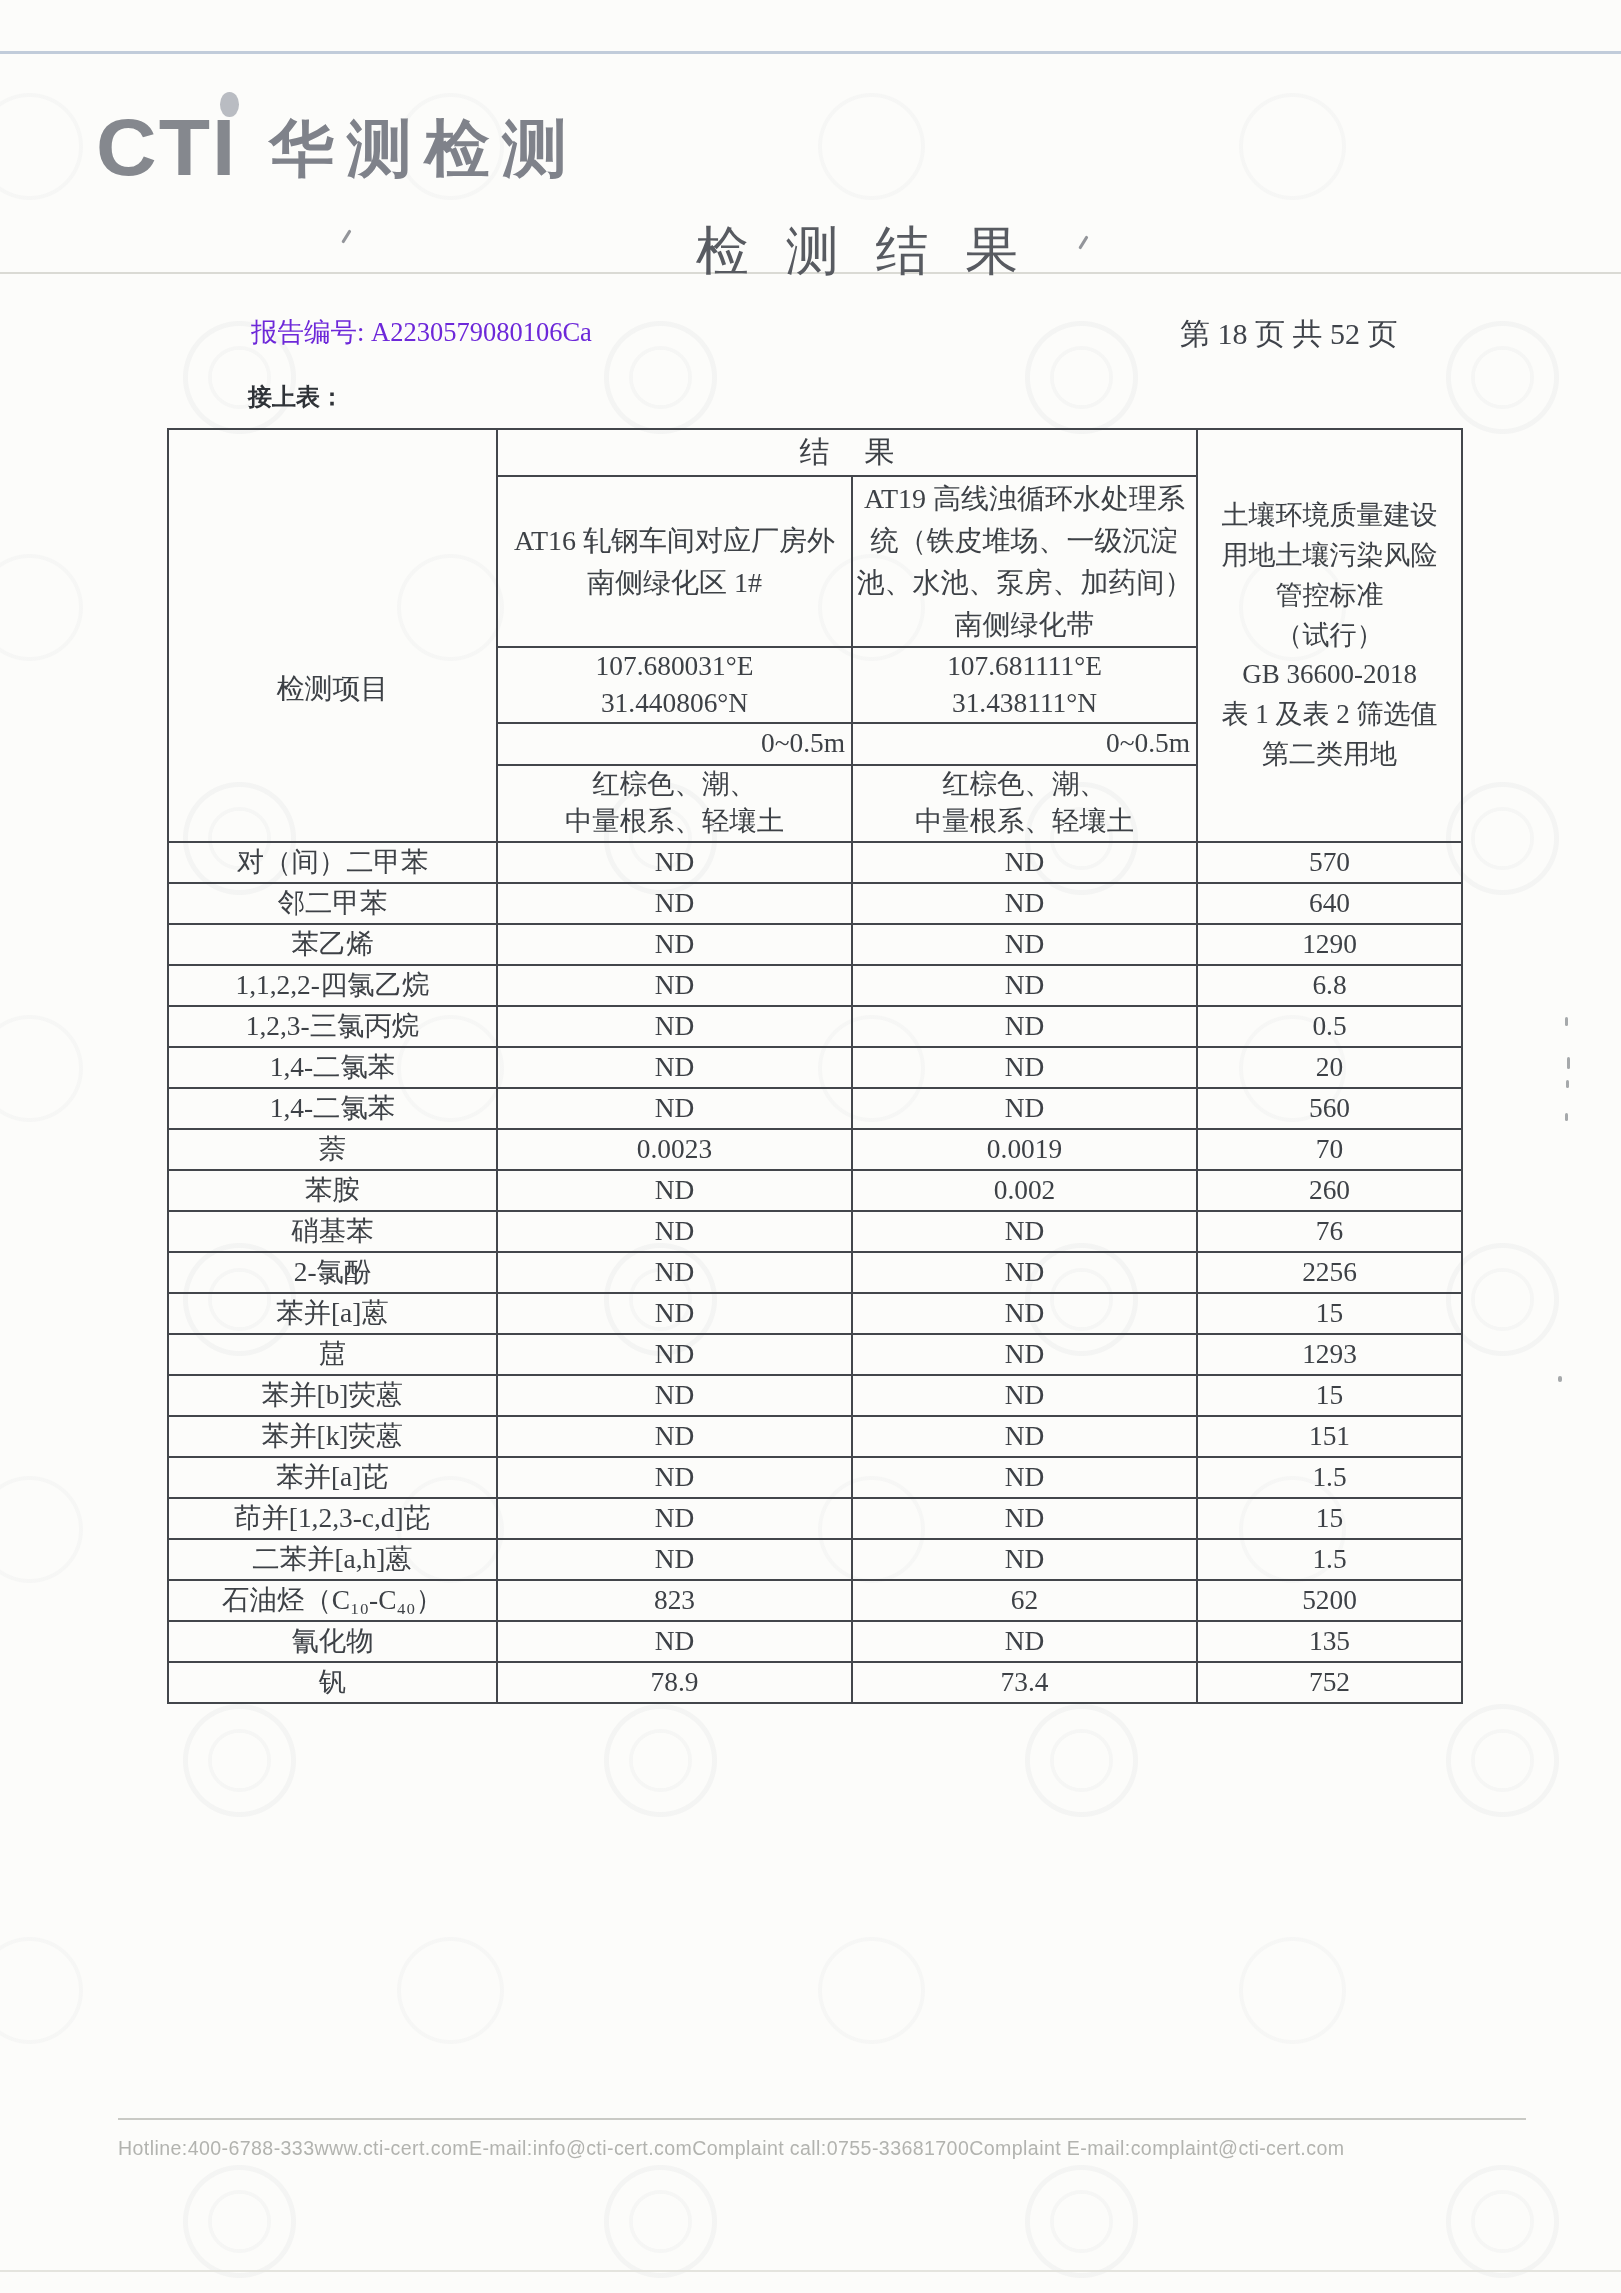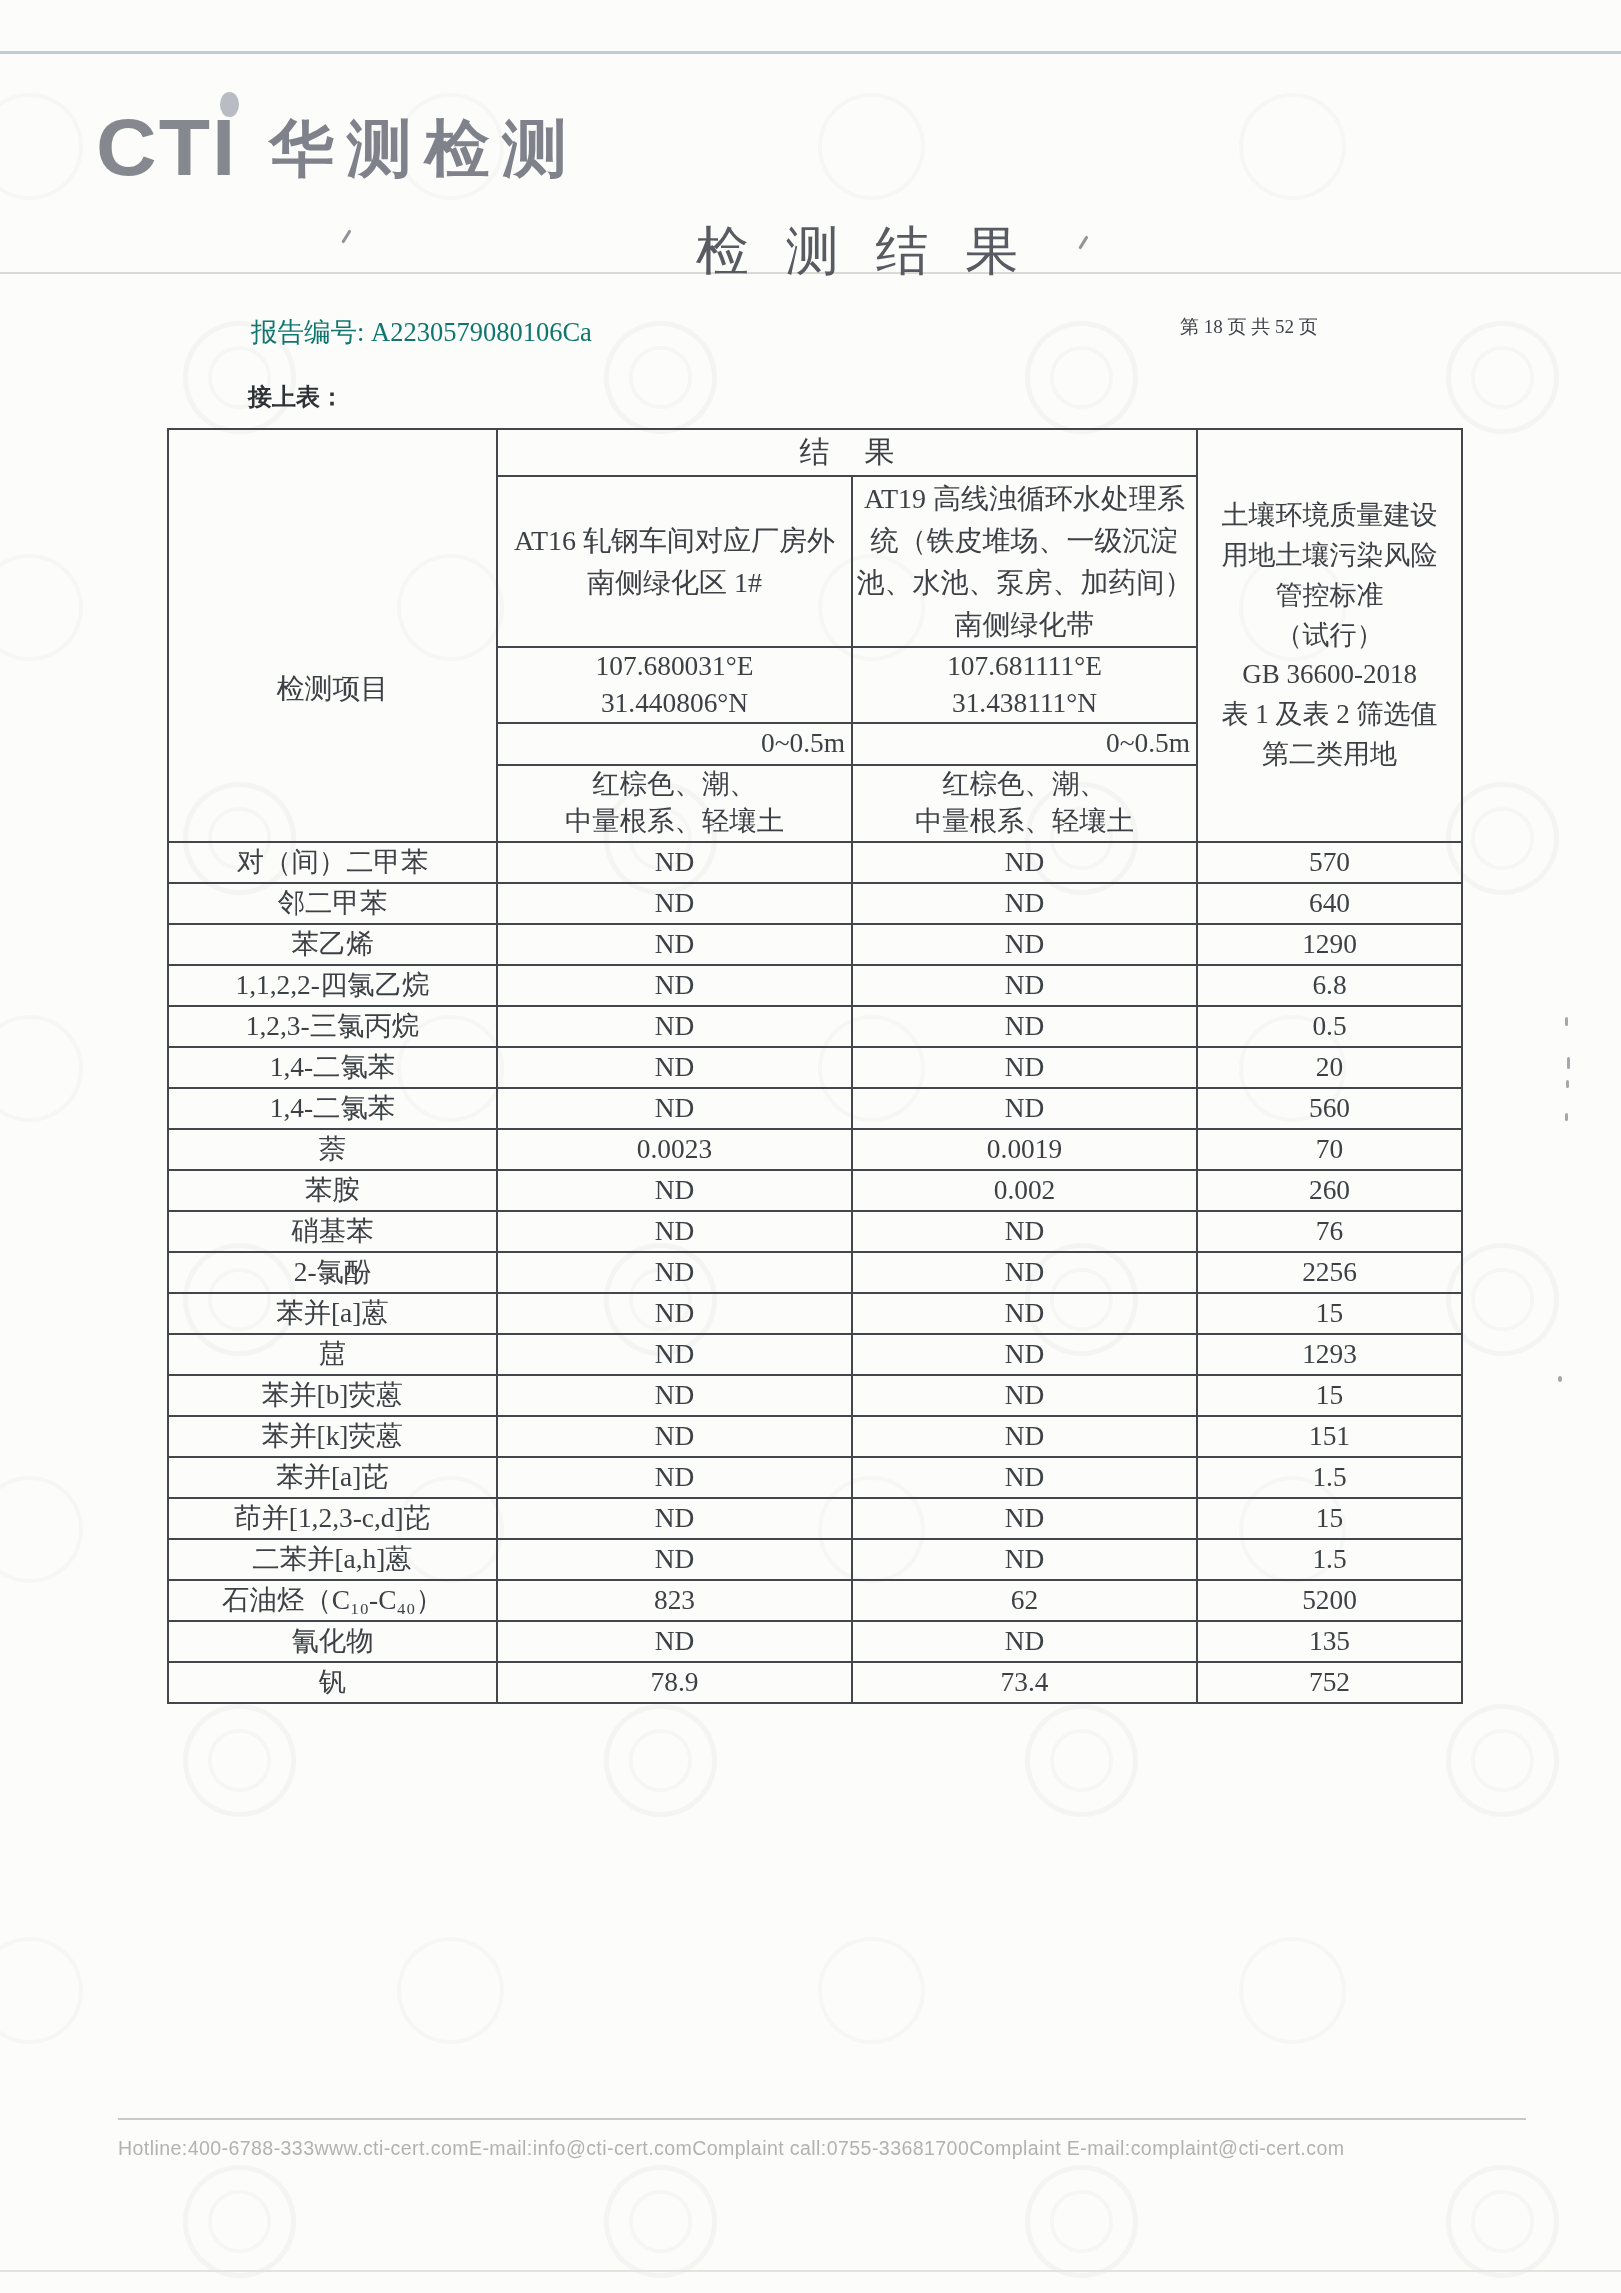--- a/index.html
+++ b/index.html
@@ -38,7 +38,7 @@
   .tick-left{left:345px;top:229px;transform:rotate(32deg);}
   .tick-right{left:1082px;top:235px;transform:rotate(32deg);}
 
-  .report-number{left:251px;top:314px;font-size:26.5px;color:#0f766e;z-index:2;font-family:Liberation Serif, serif;}
+  .report-number{left:251px;top:314px;font-size:26.5px;color:#6d28d9;z-index:2;font-family:Liberation Serif, serif;}
   .page-indicator{left:1180px;top:314px;font-size:19px;color:#3f434a;z-index:2;}
   .continued{left:248px;top:381px;font-size:24px;font-weight:bold;color:#2f3338;z-index:2;}
 

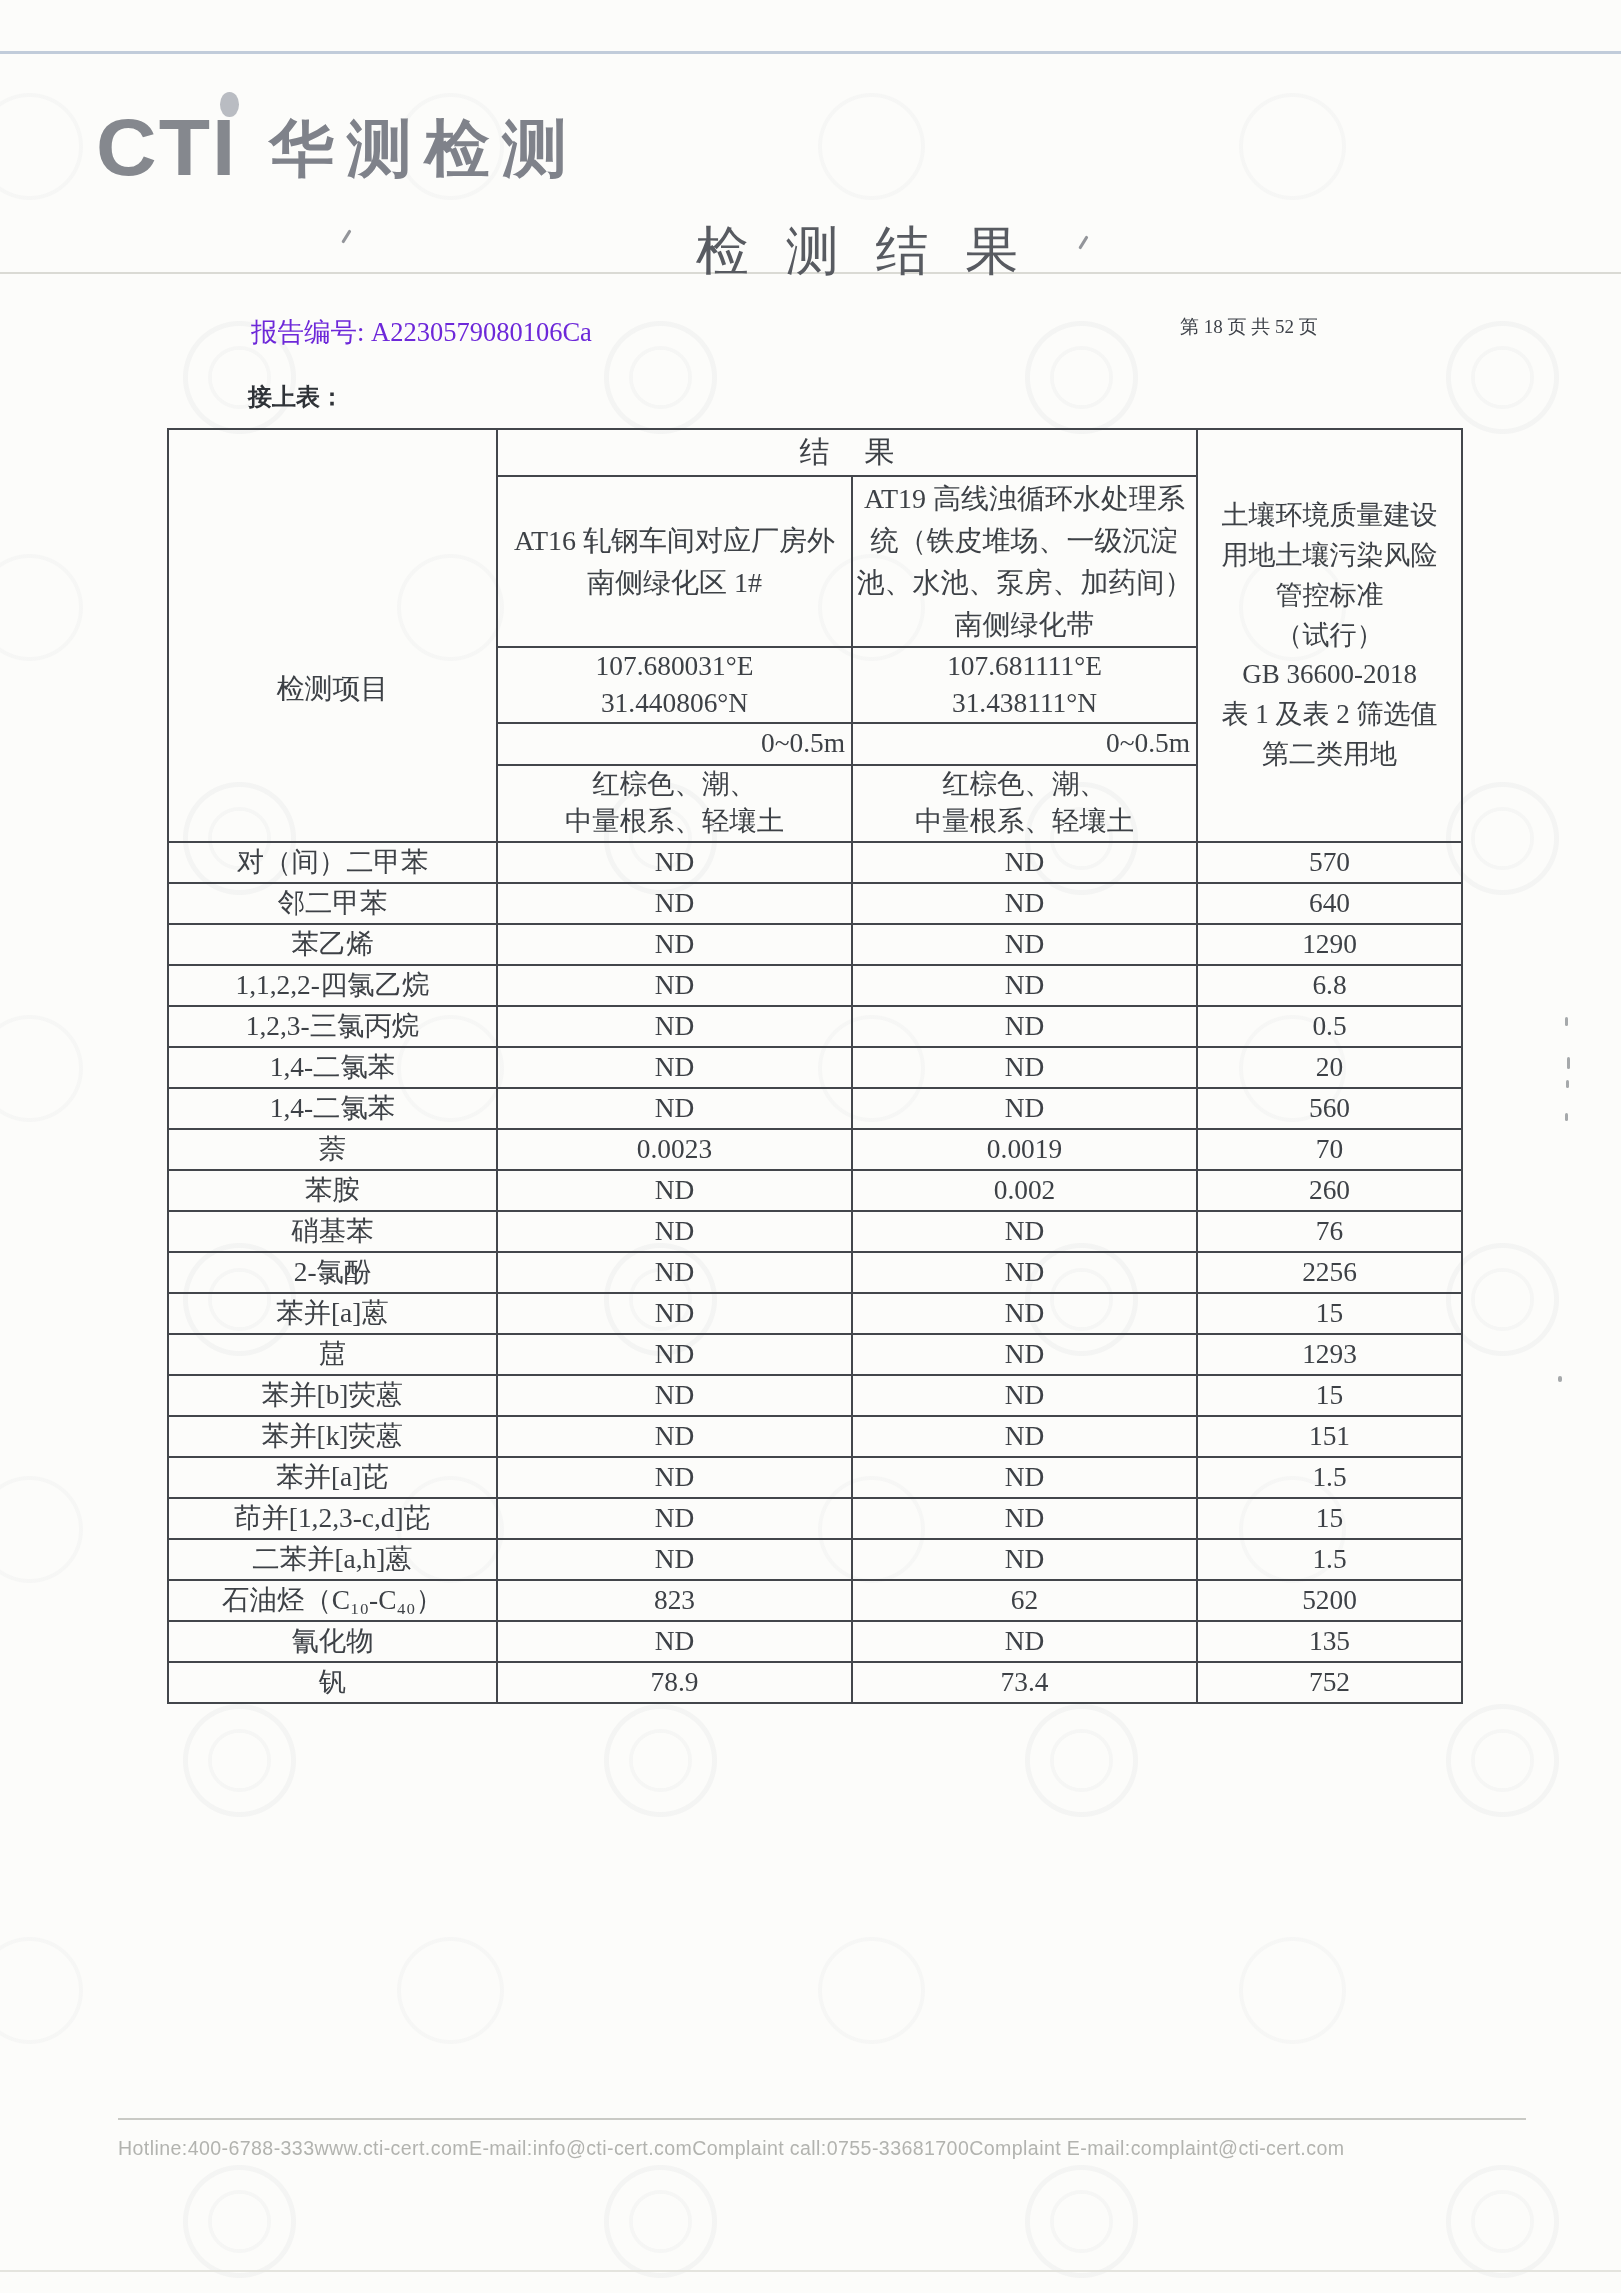--- a/index.html
+++ b/index.html
@@ -39,7 +39,7 @@
   .tick-right{left:1082px;top:235px;transform:rotate(32deg);}
 
   .report-number{left:251px;top:314px;font-size:26.5px;color:#6d28d9;z-index:2;font-family:Liberation Serif, serif;}
-  .page-indicator{left:1180px;top:314px;font-size:19px;color:#3f434a;z-index:2;}
+  .page-indicator{left:1180px;top:314px;font-size:30px;color:#3f434a;z-index:2;}
   .continued{left:248px;top:381px;font-size:24px;font-weight:bold;color:#2f3338;z-index:2;}
 
   

